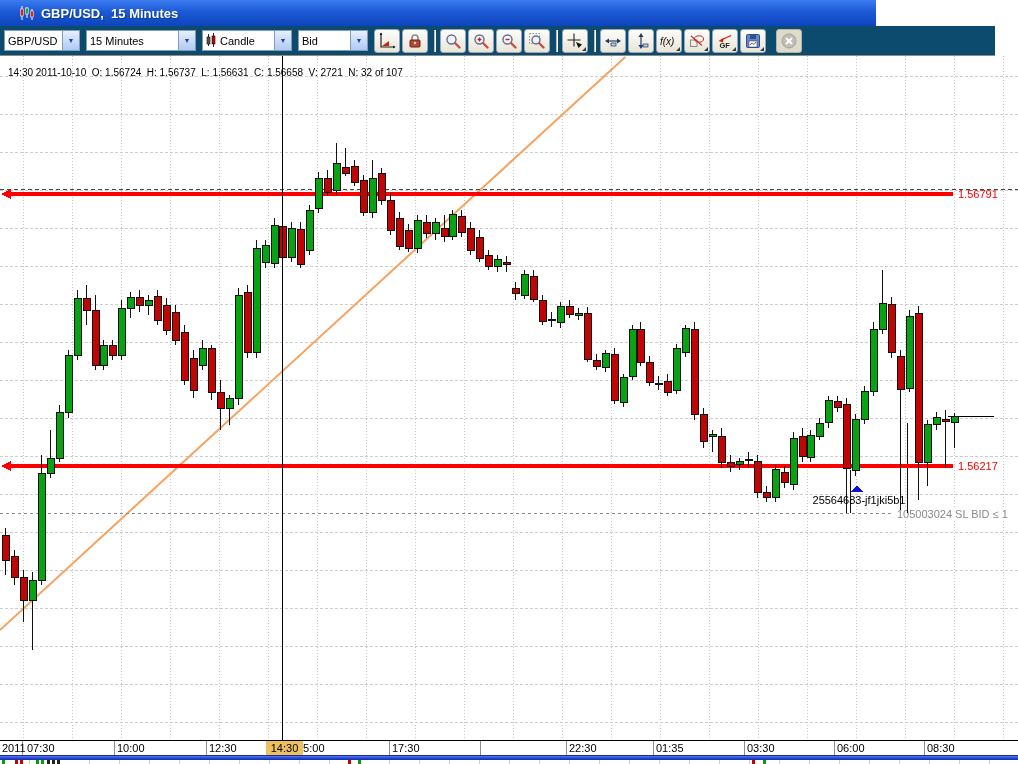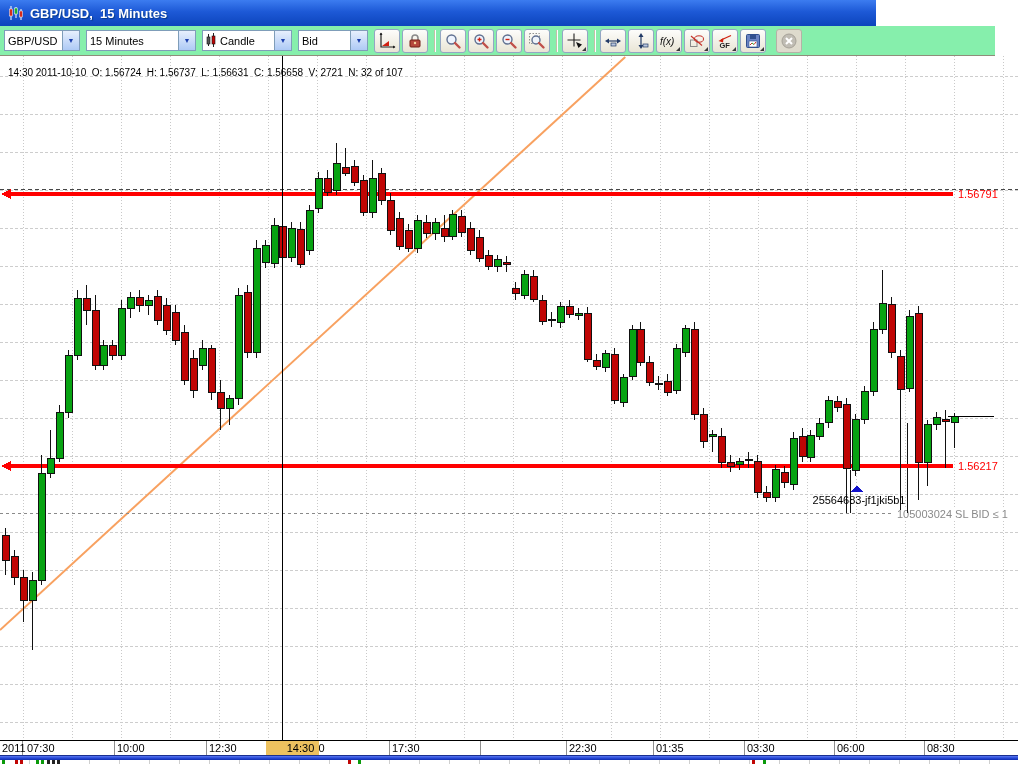--- a/index.html
+++ b/index.html
@@ -7,7 +7,7 @@
   .win{position:relative;width:1018px;height:764px;background:#fff}
   .titlebar{position:absolute;top:0;left:0;width:876px;height:26px;
     background:linear-gradient(180deg,#3c7cf0 0%,#1d59d6 45%,#0c44bc 100%);
-    display:flex;align-items:center;padding-left:8px;box-sizing:border-box}
+    display:flex;align-items:center;padding-left:19px;box-sizing:border-box}
   .ttext{color:#fff;font-weight:bold;font-size:13px;margin-left:6px;white-space:pre;
     text-shadow:1px 1px 1px #073c8c;font-style:normal}
   .toolbar{position:absolute;top:26px;left:0;width:995px;height:30px;background:#86efac;

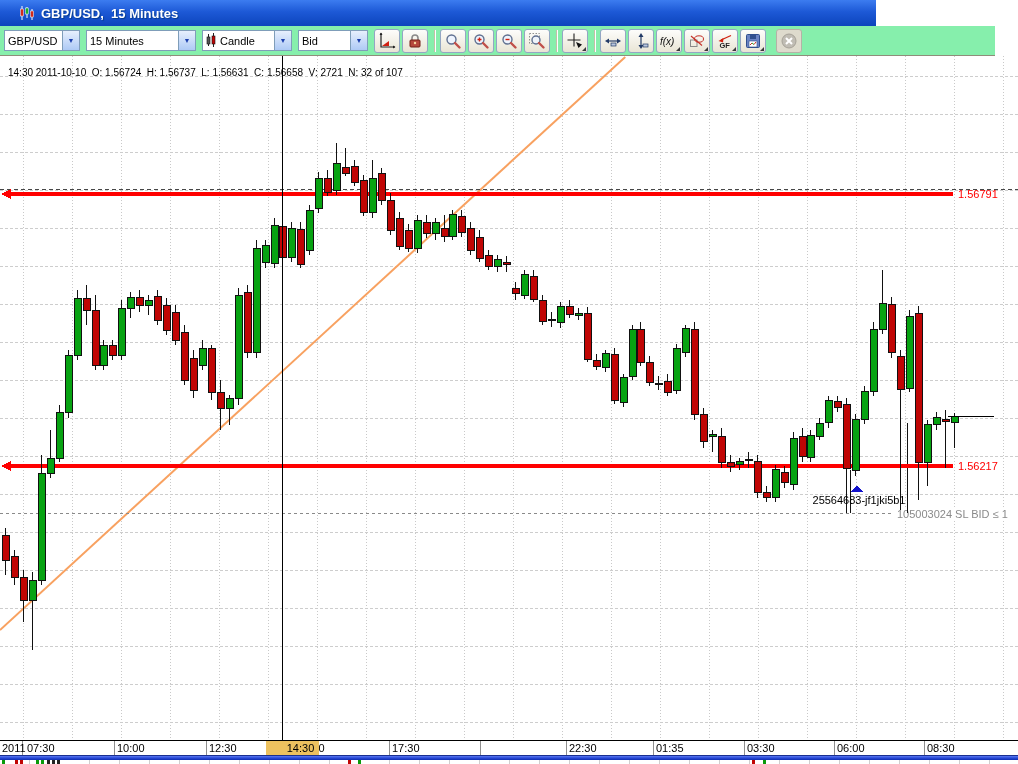--- a/index.html
+++ b/index.html
@@ -10,7 +10,7 @@
     display:flex;align-items:center;padding-left:19px;box-sizing:border-box}
   .ttext{color:#fff;font-weight:bold;font-size:13px;margin-left:6px;white-space:pre;
     text-shadow:1px 1px 1px #073c8c;font-style:normal}
-  .toolbar{position:absolute;top:26px;left:0;width:995px;height:30px;background:#86efac;
+  .toolbar{position:absolute;top:26px;left:0;width:995px;height:30px;background:#0c4a6e;
     border-bottom:1px solid #8f8d7a;display:flex;align-items:center;padding-left:4px;
     box-sizing:border-box}
   .gutter{position:absolute;top:0;left:995px;width:23px;height:56px;background:#fff;z-index:9}

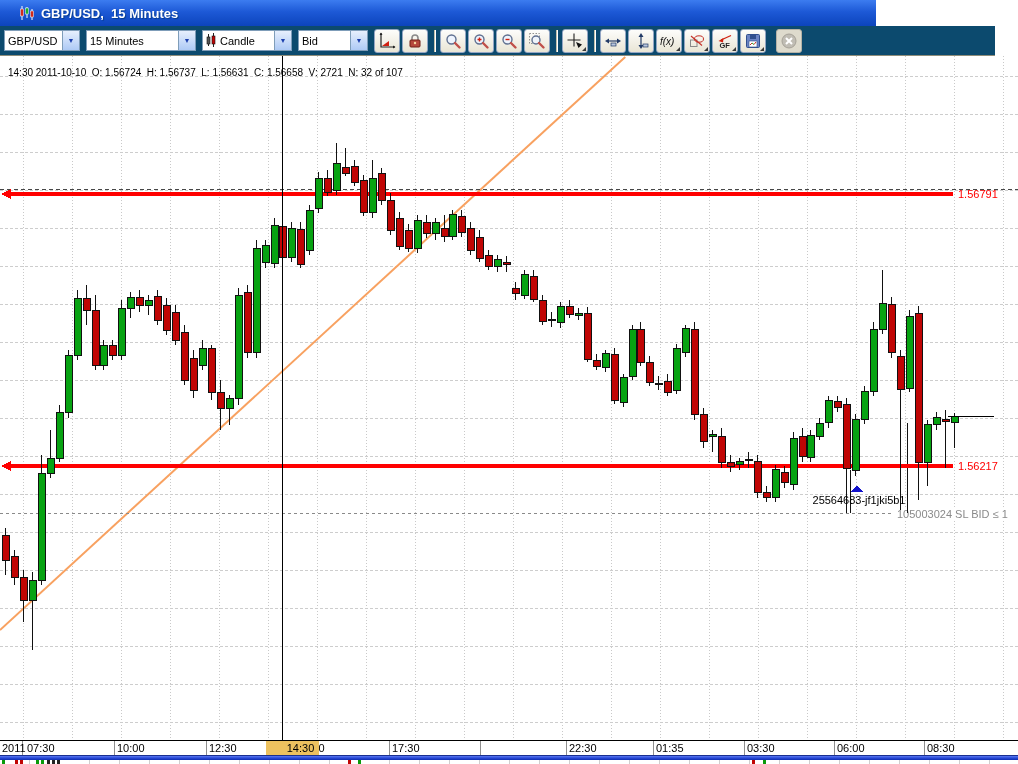--- a/index.html
+++ b/index.html
@@ -495,7 +495,7 @@
       <div class="xlabel" style="left: 747px;">03:30</div>
       <div class="xlabel" style="left: 837px;">06:00</div>
       <div class="xlabel" style="left: 927px;">08:30</div>
-      <div class="xhl" style="left: 266px; width: 37px; padding-left: 16px;">14:30</div>
+      <div class="xhl" style="left: 266px; width: 37px;">14:30</div>
     </div>
   <div class="bluebar"></div>
   <div class="markrow" id="markrow">

